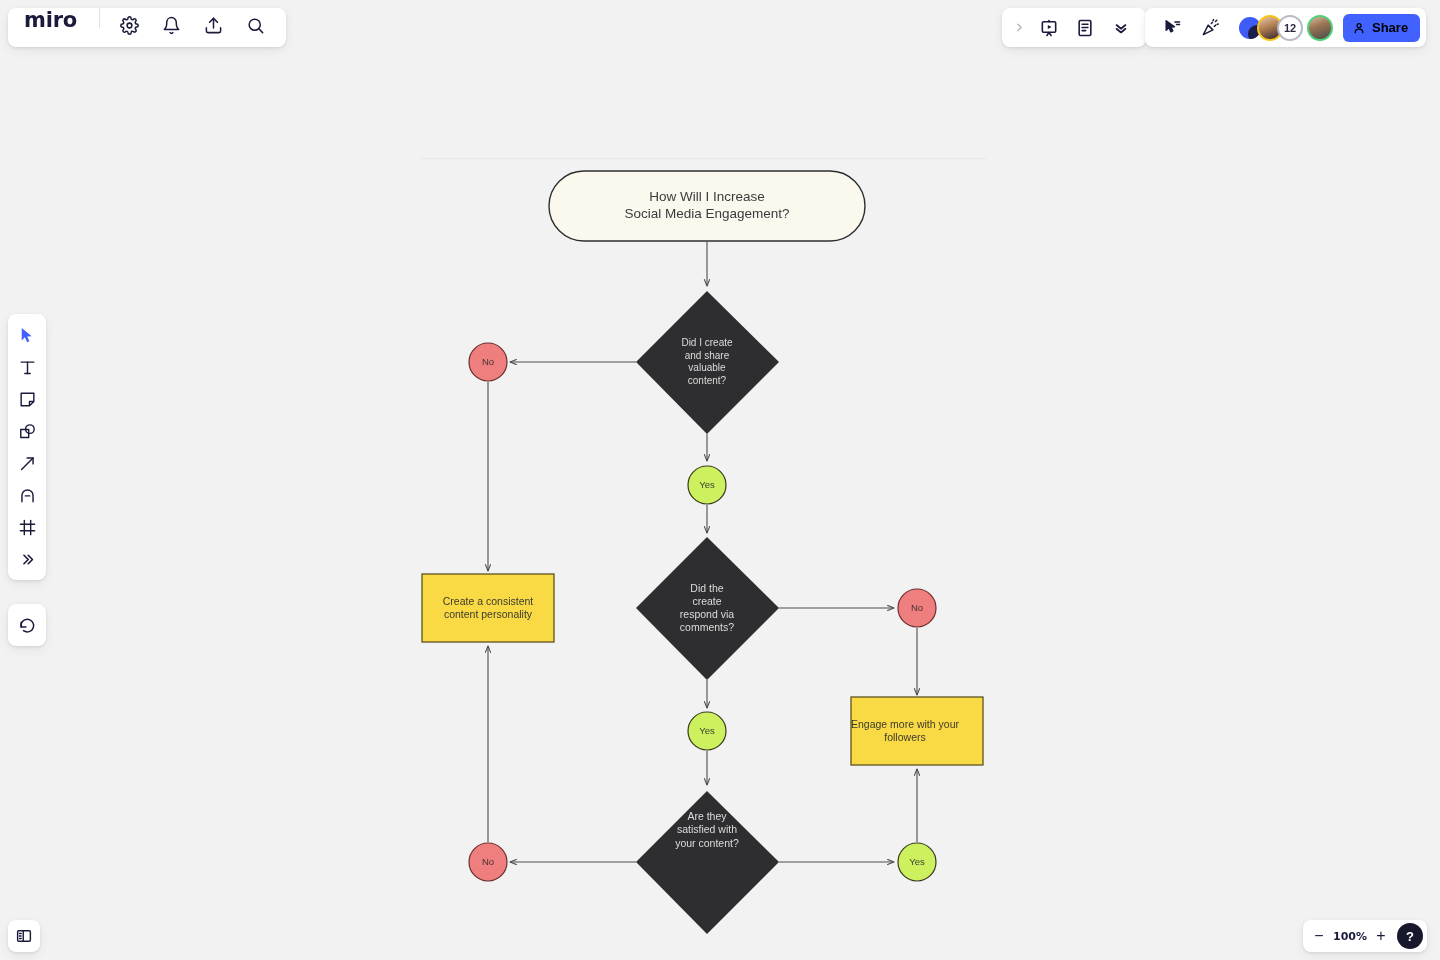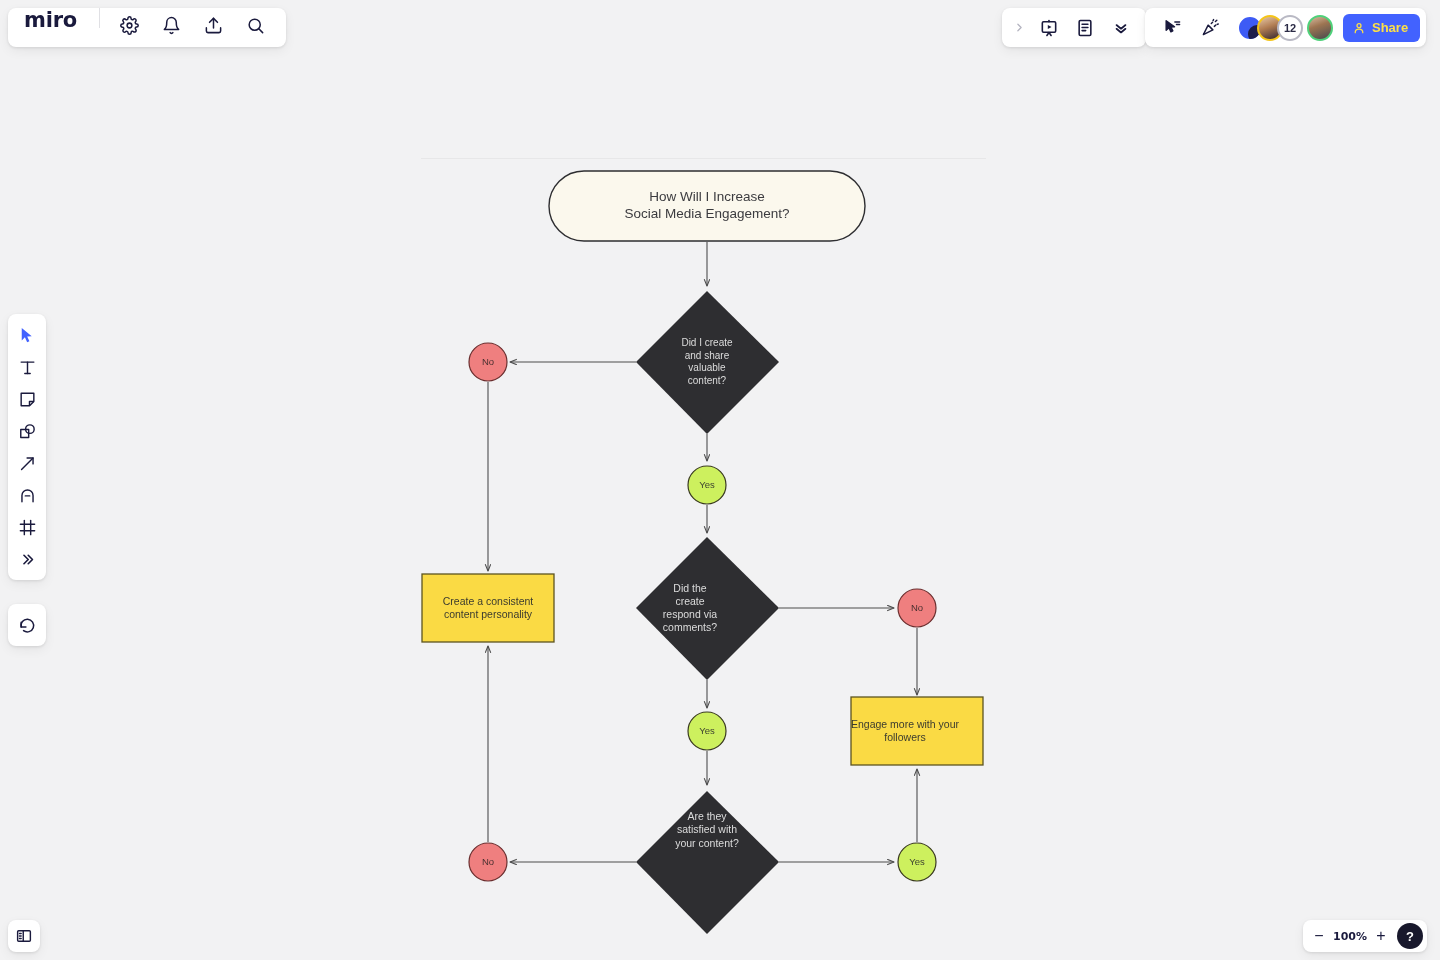--- a/index.html
+++ b/index.html
@@ -87,7 +87,7 @@
   .av-photo-1 { background: linear-gradient(160deg,#e7c9a8 0%,#b07c52 45%,#2f2430 100%); }
   .av-photo-2 { background: linear-gradient(160deg,#d8bba0 0%,#9d7552 40%,#45494d 100%); }
   #share-btn {
-    height: 28px; background: #4262ff; color: #fde047;
+    height: 28px; background: #4262ff; color: #000000;
     border-radius: 6px; display: flex; align-items: center;
     gap: 6px; padding: 0 12px 0 9px; font-size: 13px; font-weight: 600;
     cursor: pointer; margin-left: 6px;

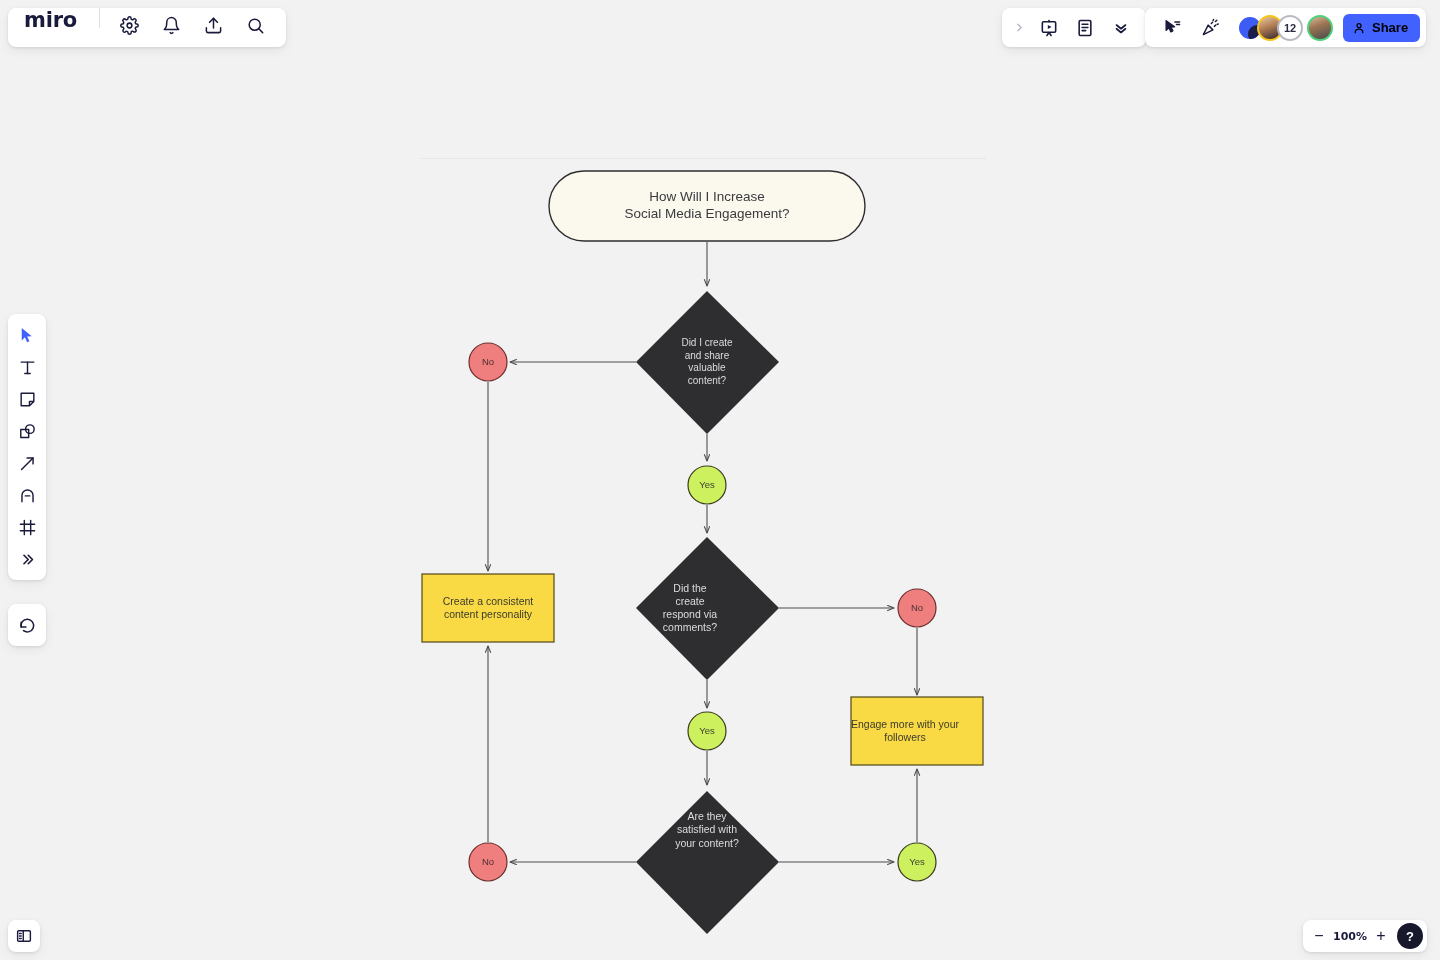--- a/index.html
+++ b/index.html
@@ -223,7 +223,7 @@
       <span>content?</span>
     </div>
 
-    <div class="node-text" style="left:620px; top:510px; width:140px; height:140px; flex-direction:column;
+    <div class="node-text" style="left:637px; top:510px; width:140px; height:140px; flex-direction:column;
                 color:#dcdcdc; font-size:10.5px;">
       <span>Did the</span>
       <span>create</span>

